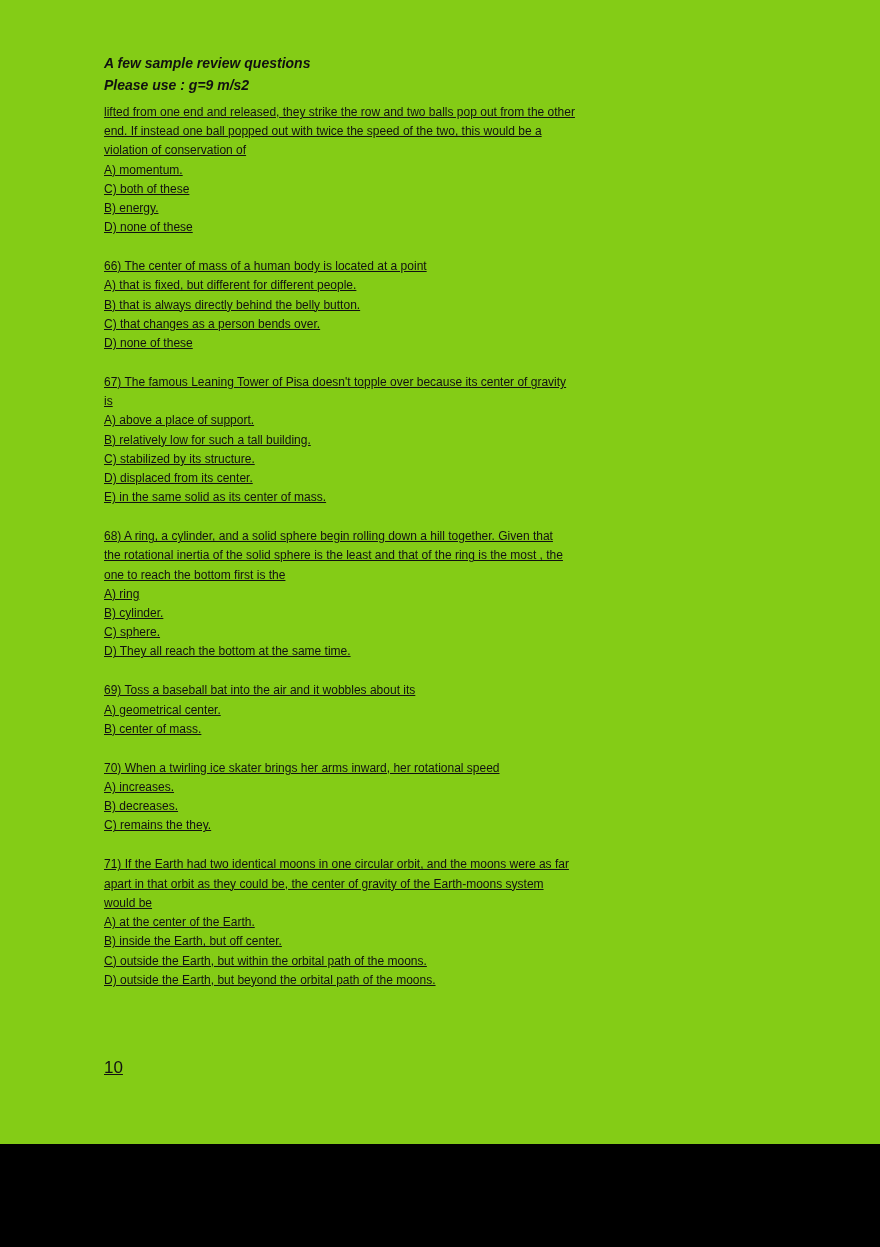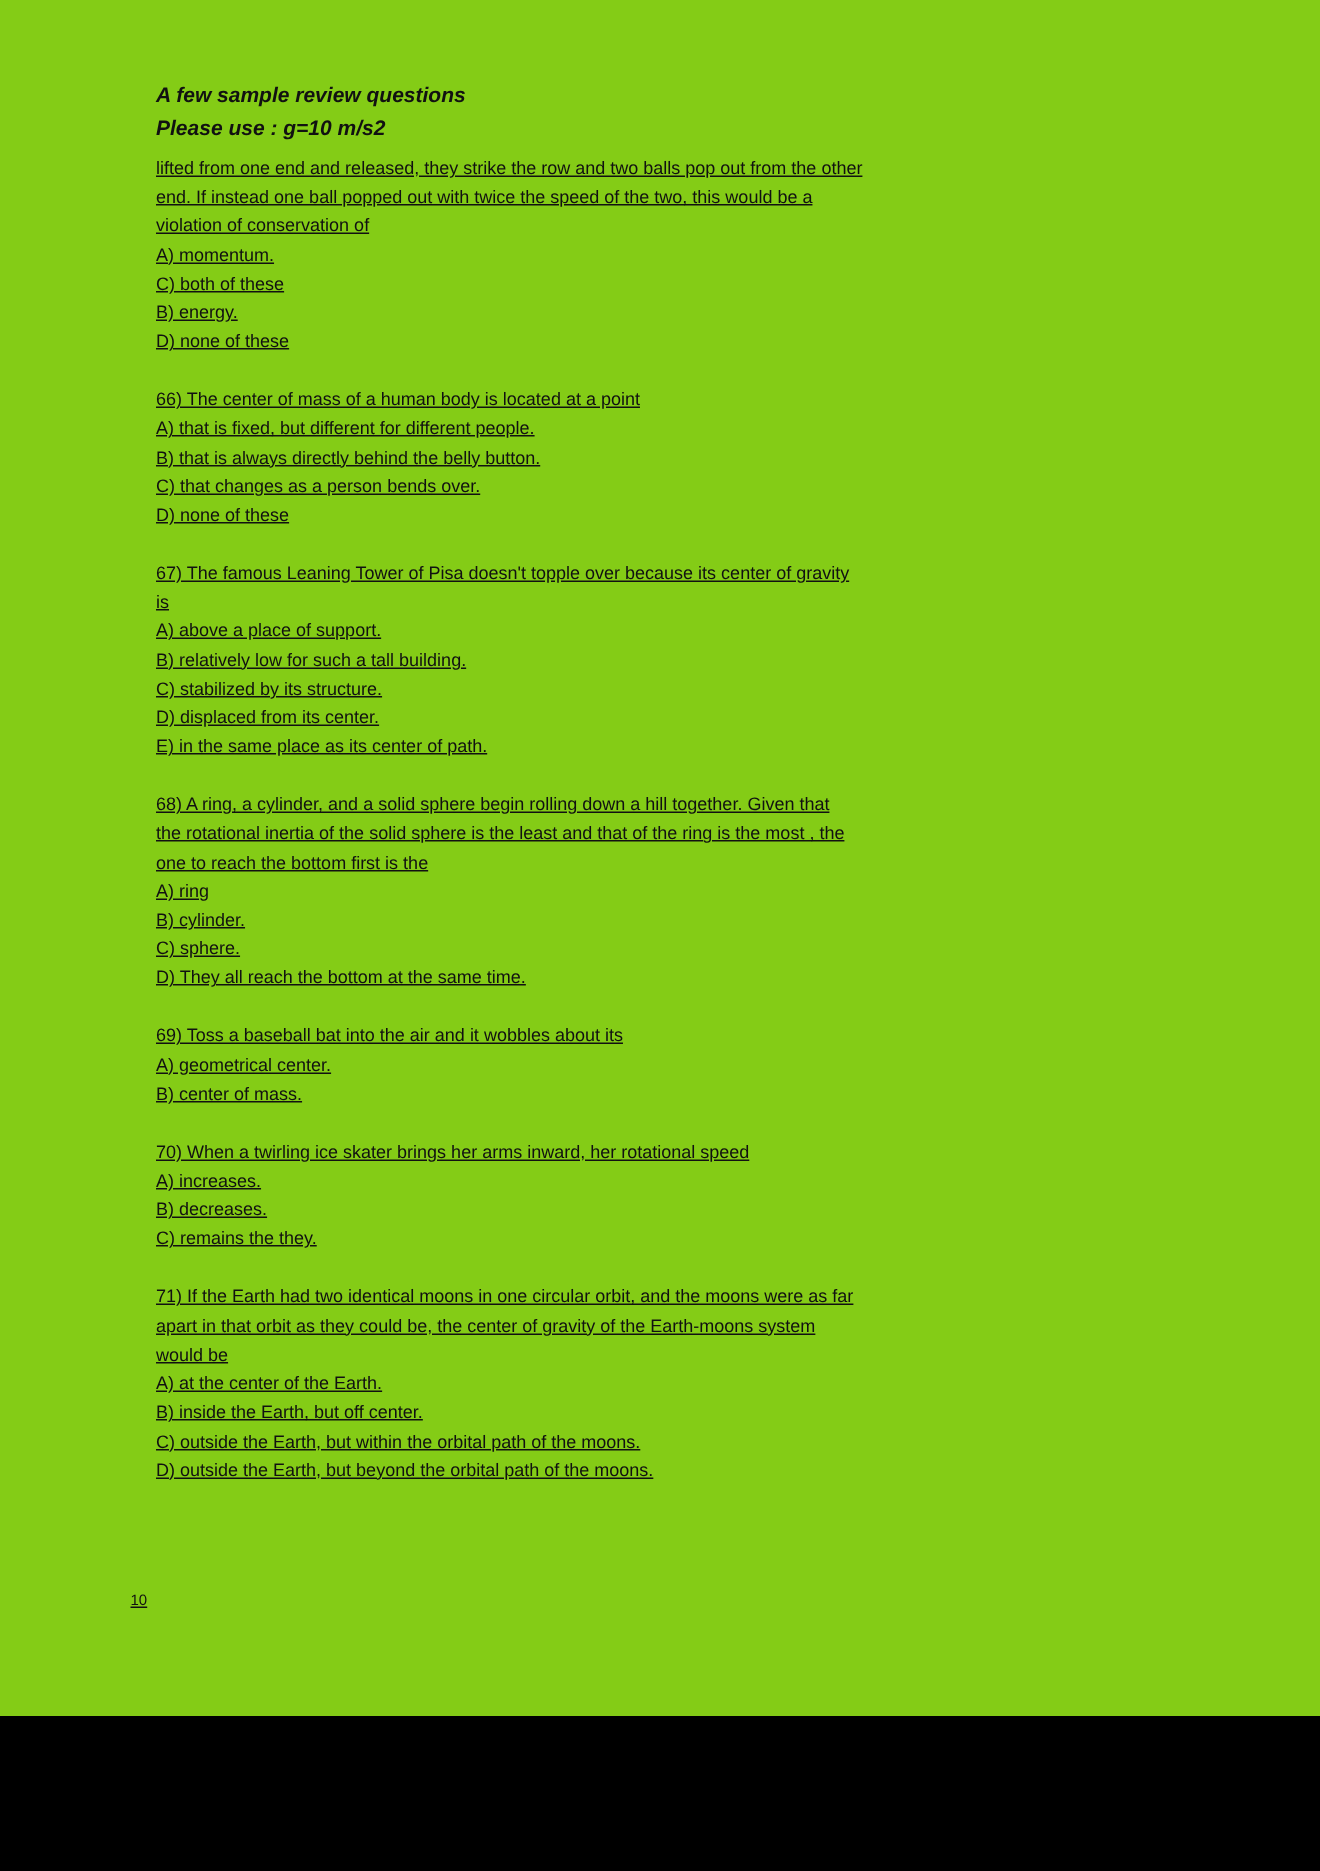--- a/index.html
+++ b/index.html
@@ -34,7 +34,7 @@
 
 <div class="page">
   <div class="header-line" style="top:54px">A few sample review questions</div>
-  <div class="header-line" style="top:76px">Please use : g=10 m/s2</div>
+  <div class="header-line" style="top:76px">Please use : g=9 m/s2</div>
 
   <div class="content">
 

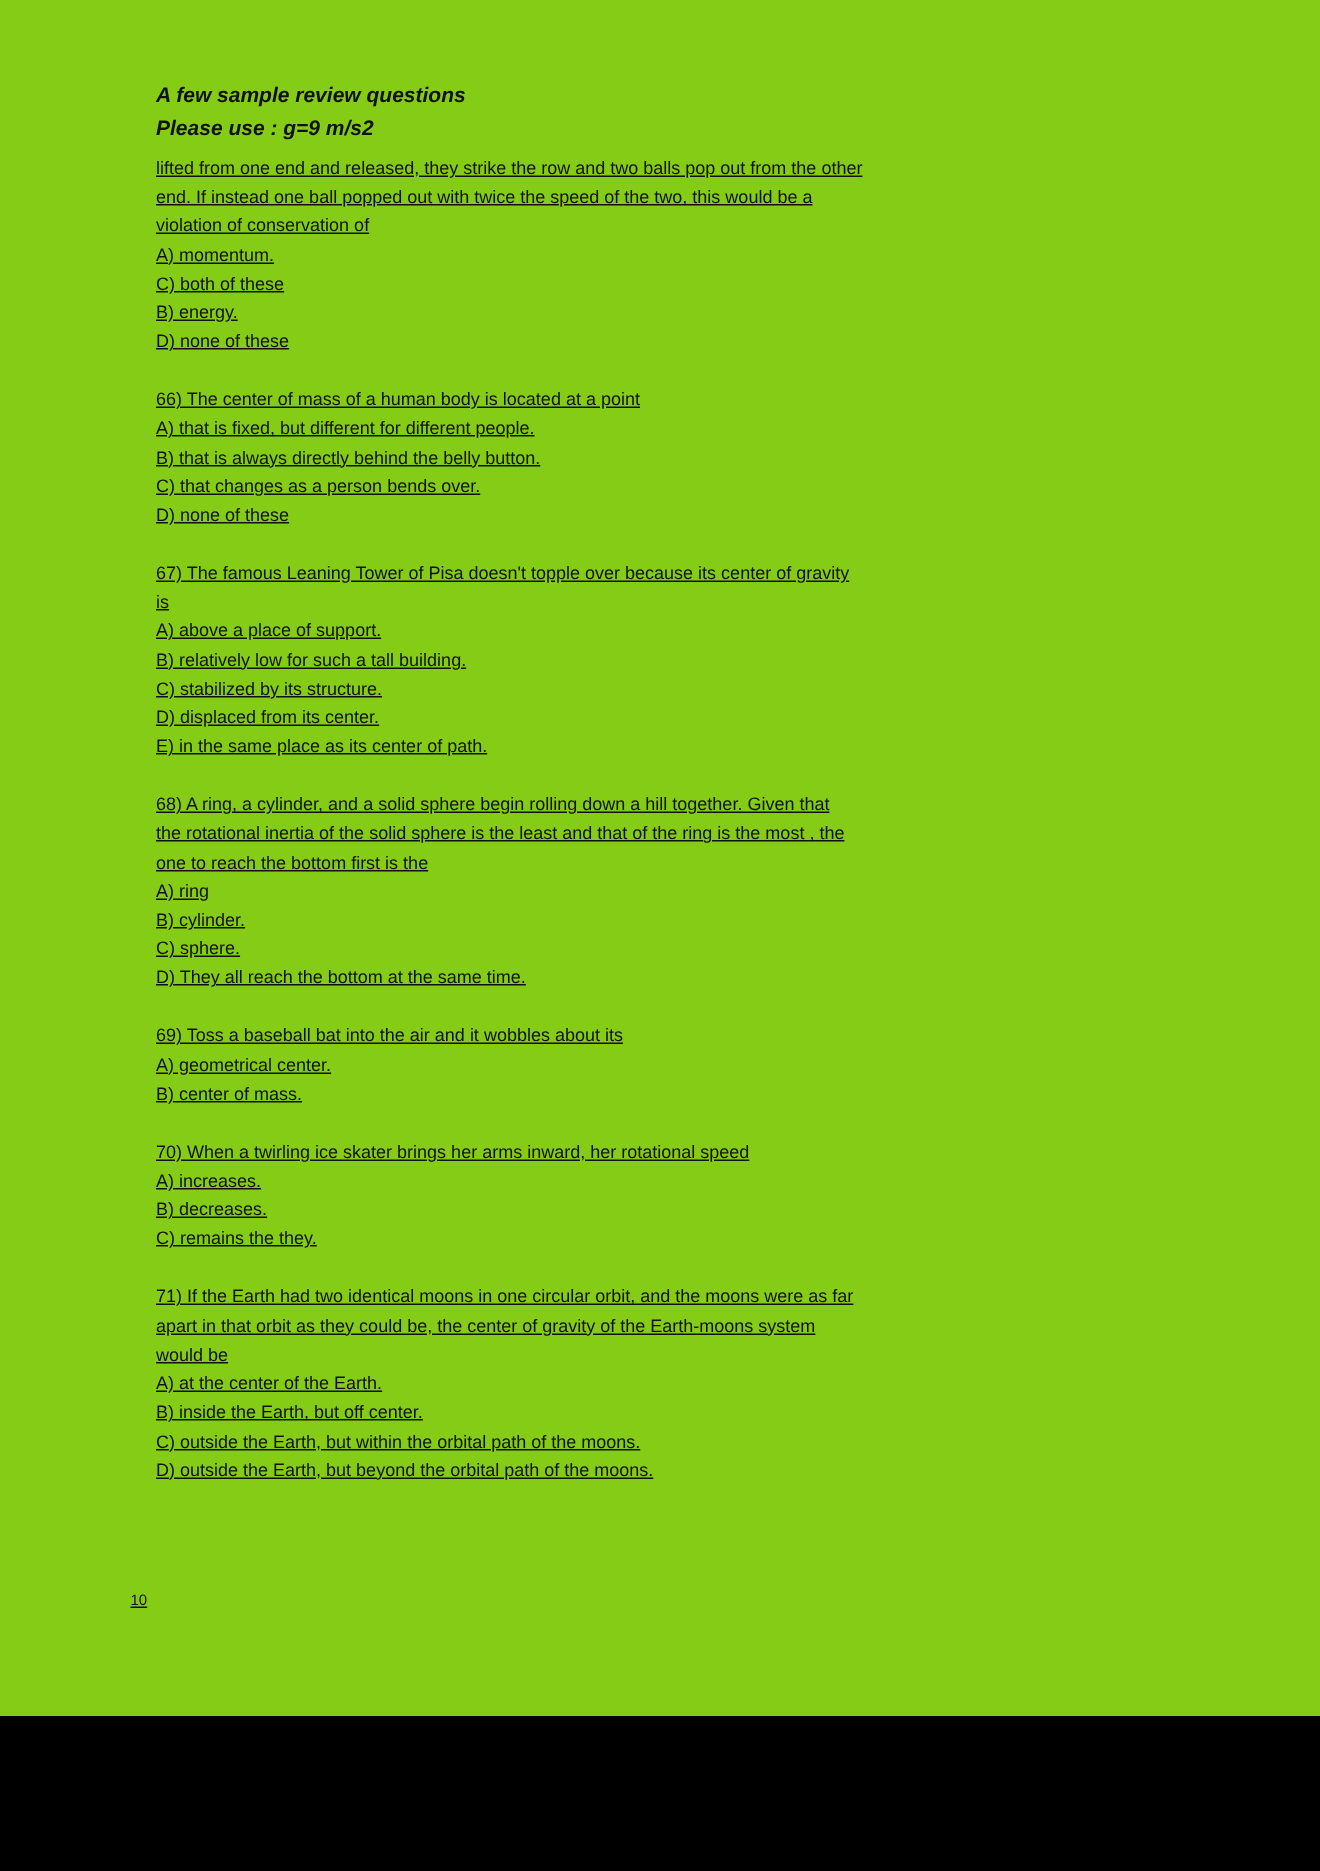--- a/index.html
+++ b/index.html
@@ -65,7 +65,7 @@
       <span class="line">B) relatively low for such a tall building.</span>
       <span class="line">C) stabilized by its structure.</span>
       <span class="line">D) displaced from its center.</span>
-      <span class="line">E) in the same place as its center of path.</span>
+      <span class="line">E) in the same solid as its center of mass.</span>
     </div>
     <div class="gap"></div>
 

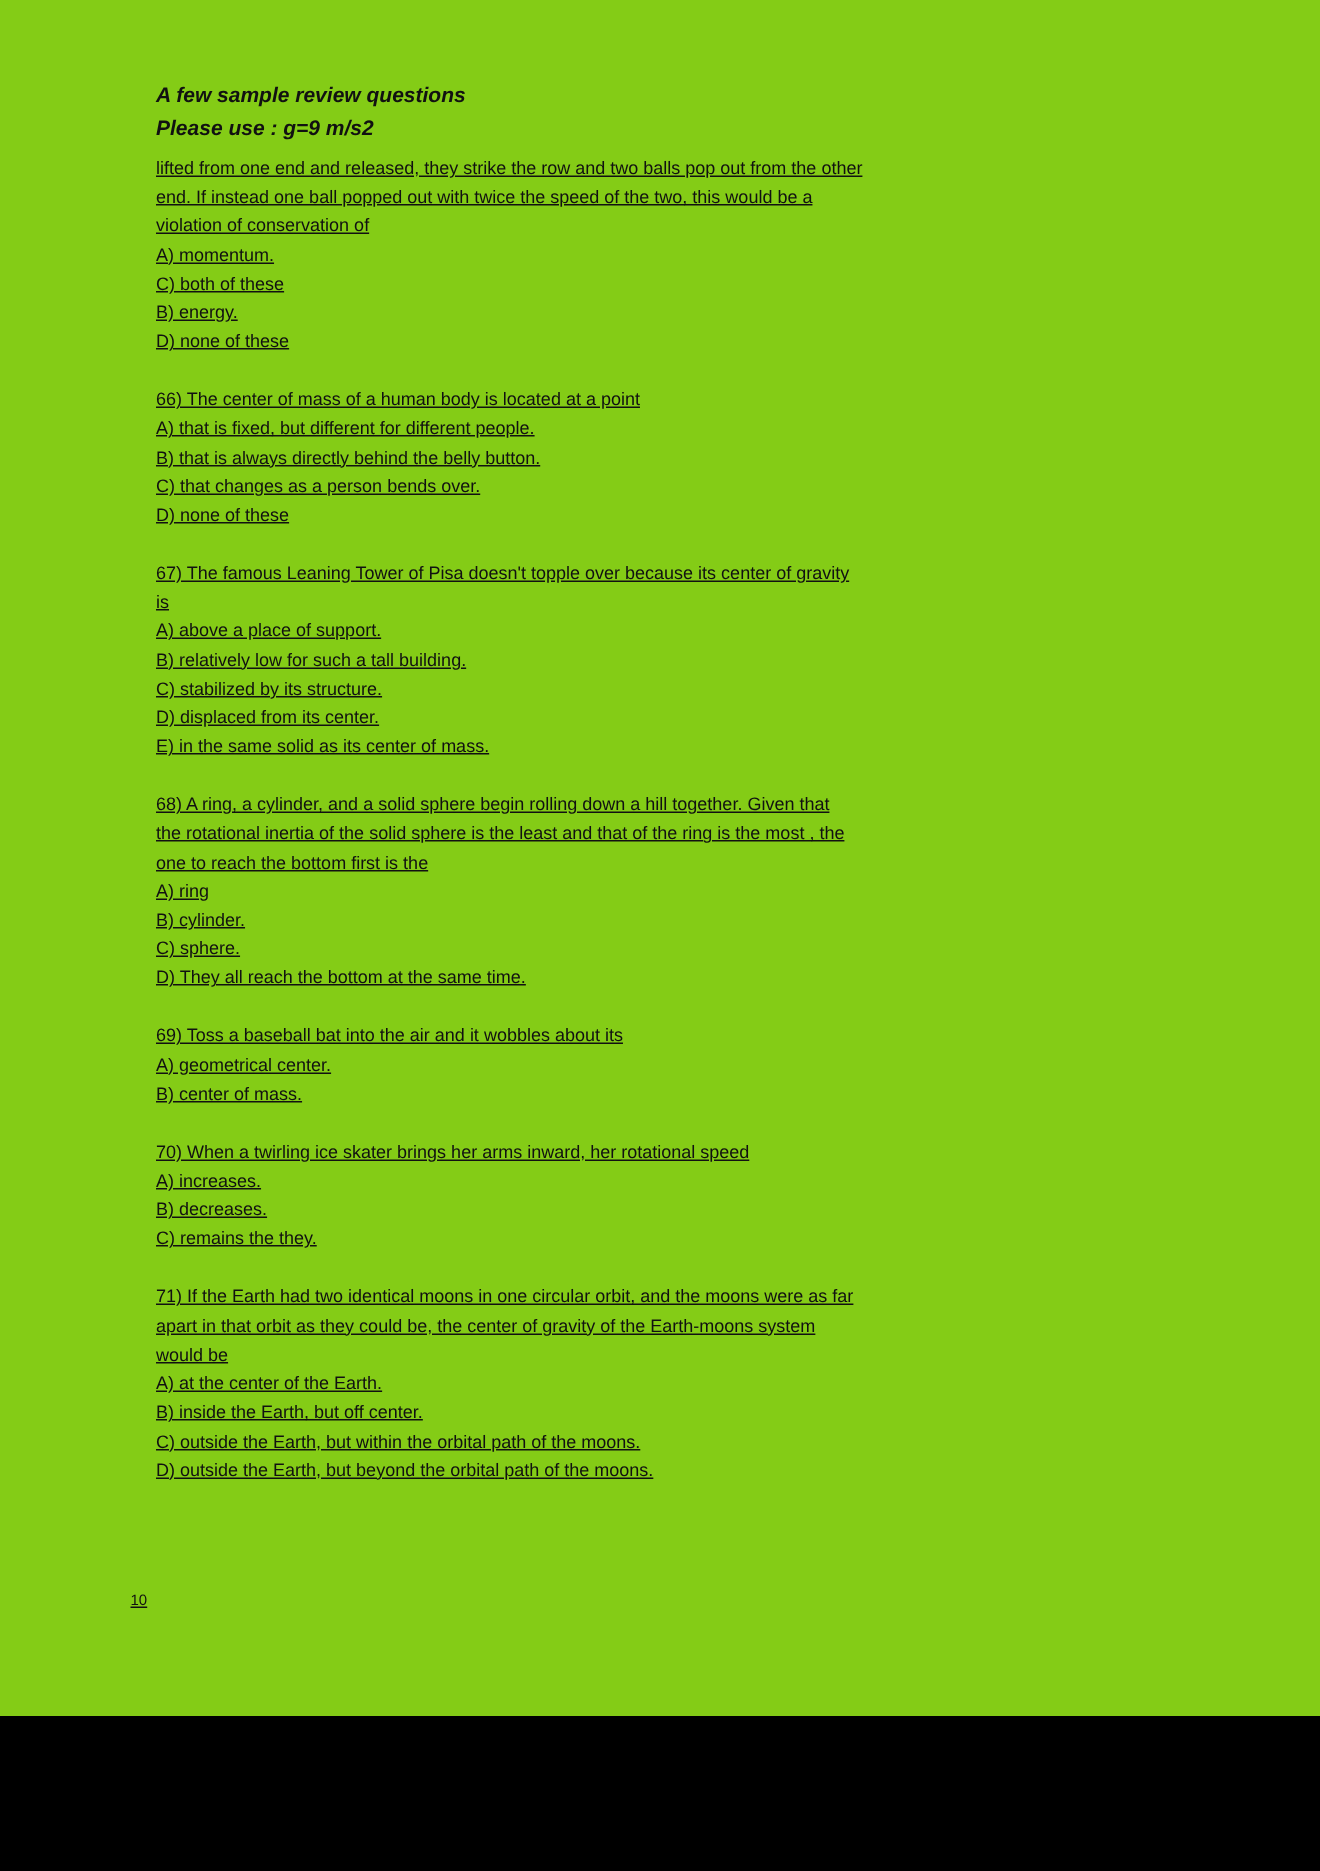--- a/index.html
+++ b/index.html
@@ -23,7 +23,7 @@
   .line { display: block; white-space: nowrap; }
   .gap { height: 19.8px; }
   .page-number {
-    position: absolute; left: 87px; top: 1058px; font-size: 10px; line-height: 19px; text-decoration: underline;
+    position: absolute; left: 104px; top: 1058px; font-size: 17px; line-height: 19px; text-decoration: underline;
   }
   .black-bar {
     position: absolute; left: 0; top: 1144px; width: 880px; height: 103px; background: #000;

